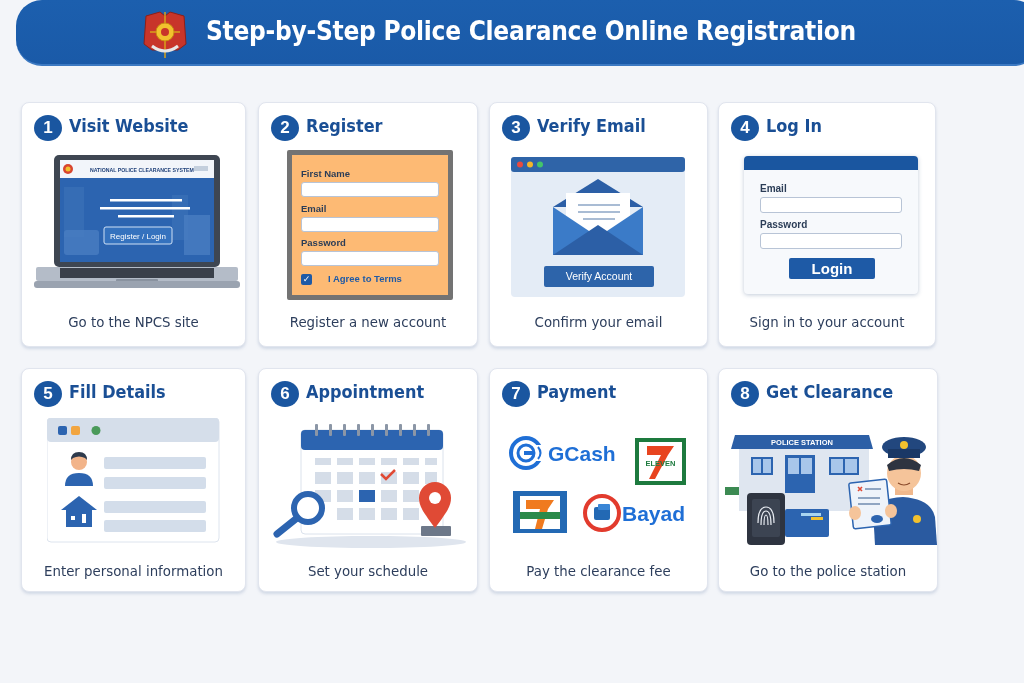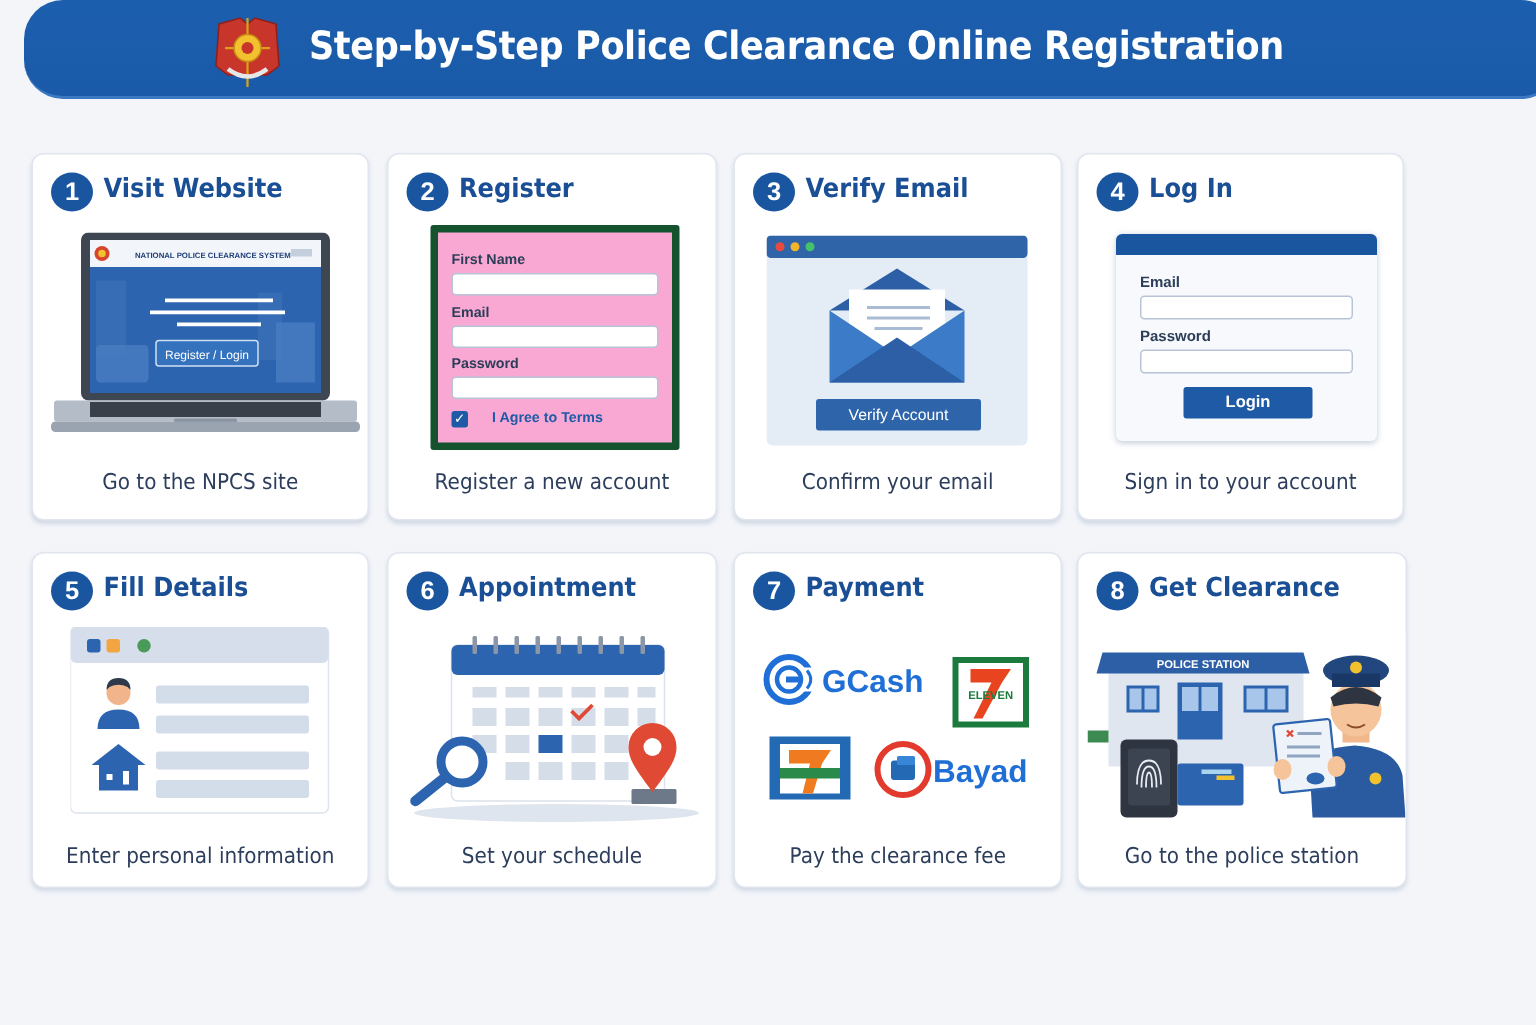--- a/index.html
+++ b/index.html
@@ -47,7 +47,7 @@
   
   .regform {
     position: absolute; left: 28px; top: 47px; width: 166px; height: 150px;
-    background: #f9a8d4; border: 5px solid #14532d; border-radius: 2px; padding-left: 44px;
+    background: #fdba74; border: 5px solid #737373; border-radius: 2px; padding-left: 44px;
   }
   .regform .lbl { position: absolute; left: 9px; font-size: 9.5px; font-weight: bold; color: #2b3d57; }
   .regform .inp {

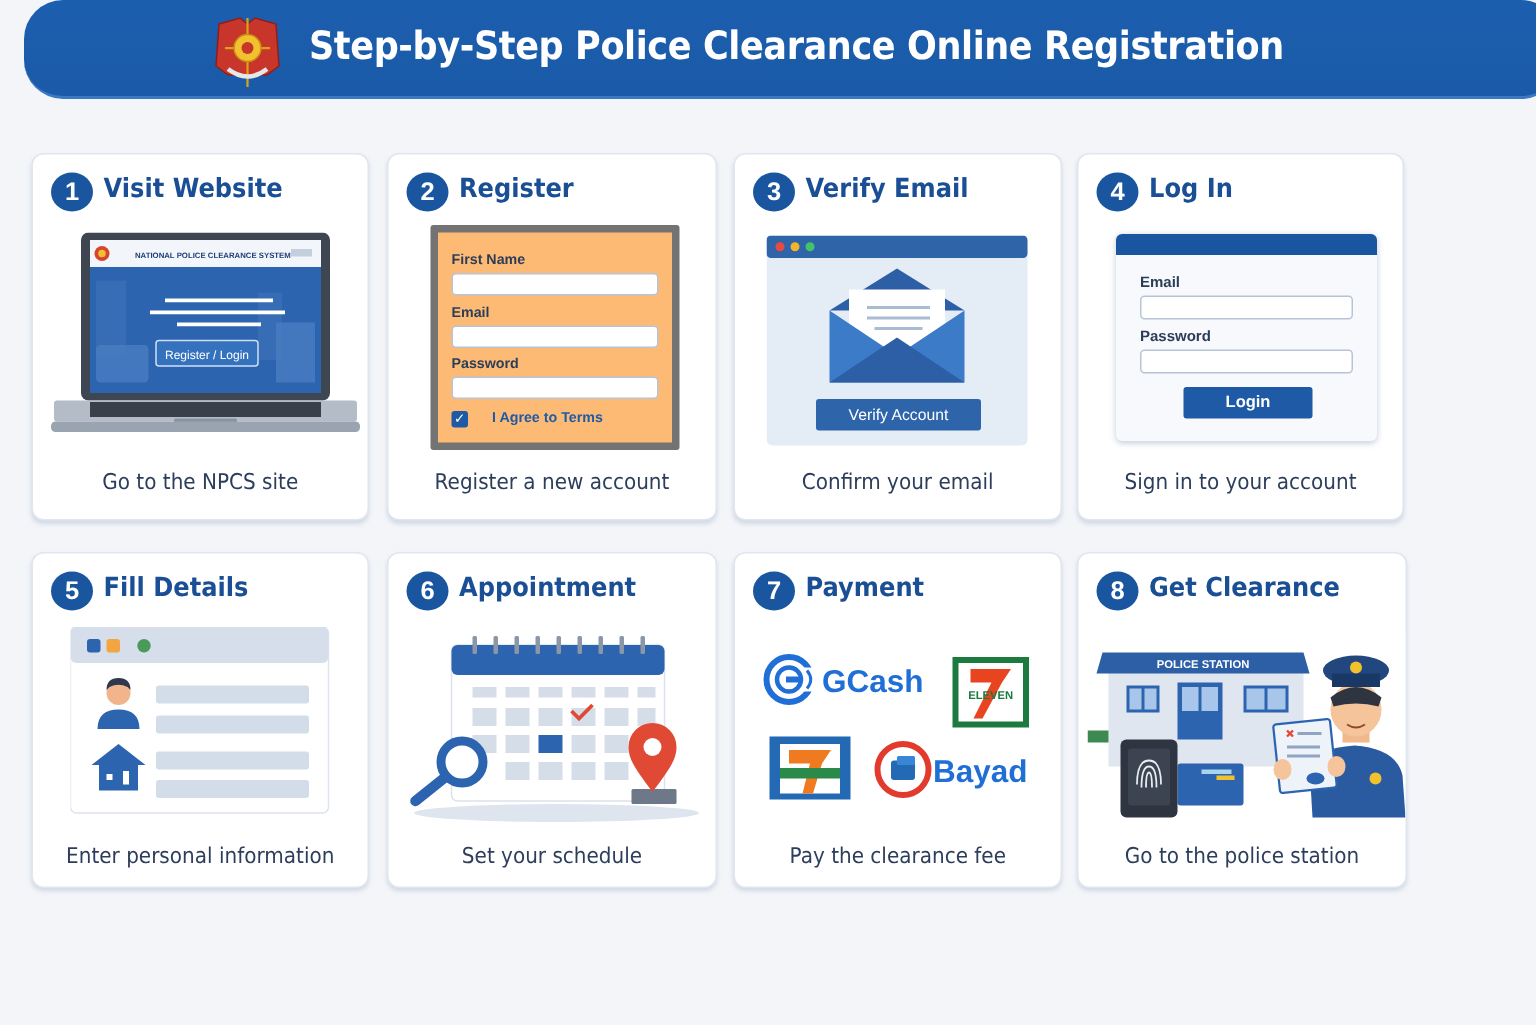--- a/index.html
+++ b/index.html
@@ -75,7 +75,7 @@
   }
   .loginbox .btn {
     position: absolute; left: 45px; top: 102px; width: 86px; height: 21px;
-    background: #1e5aa6; border-radius: 2px; color: #fff; font-size: 11px;
+    background: #1e5aa6; border-radius: 2px; color: #fff; font-size: 15px;
     font-weight: bold; text-align: center; line-height: 21px;
   }
 </style>

